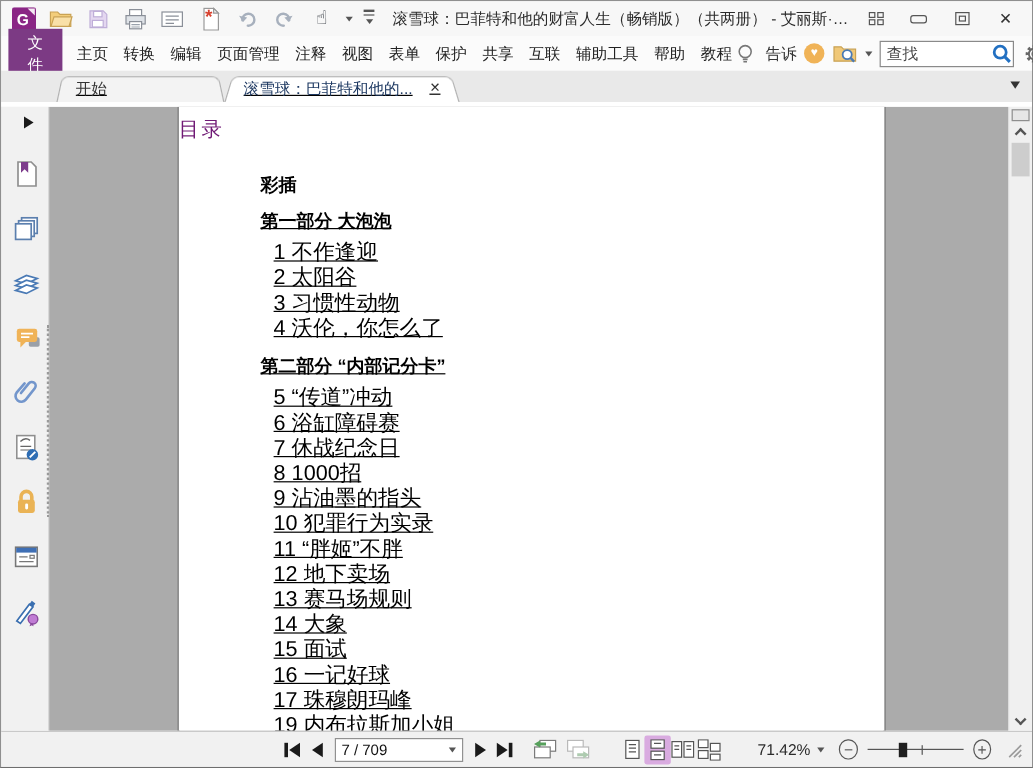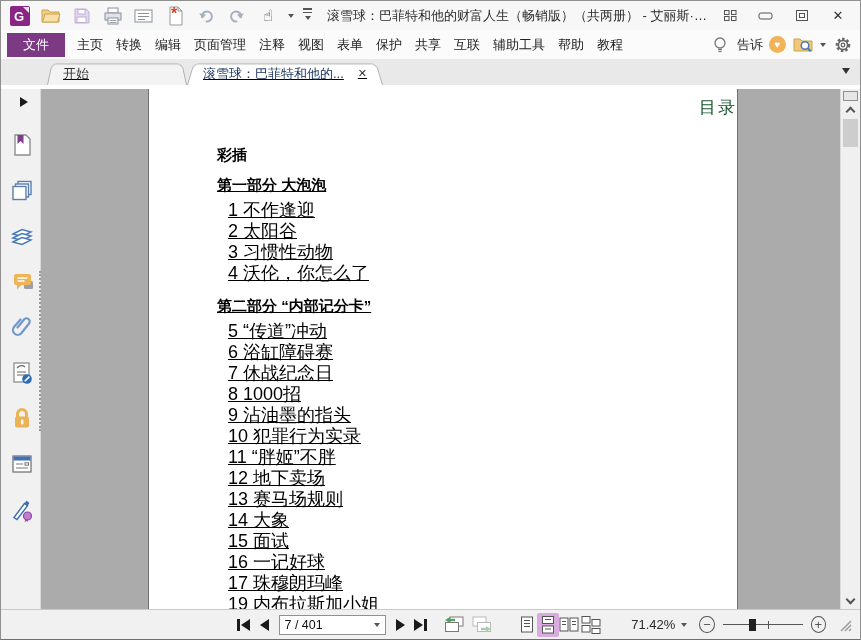--- a/index.html
+++ b/index.html
@@ -234,6 +234,15 @@
           </svg>
       </span>
       <span class="caret"></span>
+      <span id="search-box">
+        <input placeholder="查找" style="">
+        <span class="qa-icon" style="width:20px">
+          <svg width="17" height="17">
+              <circle cx="7.5" cy="7.5" r="5" fill="none" stroke="#2270c2" stroke-width="2.3"></circle>
+              <line x1="11" y1="11" x2="15.5" y2="15.5" stroke="#2270c2" stroke-width="2.6"></line>
+            </svg>
+        </span>
+      </span>
       <span class="qa-icon">
         <svg width="18" height="18">
             <circle cx="9" cy="9" r="6" fill="none" stroke="#666" stroke-width="2.6" stroke-dasharray="2.4 2.05"></circle>

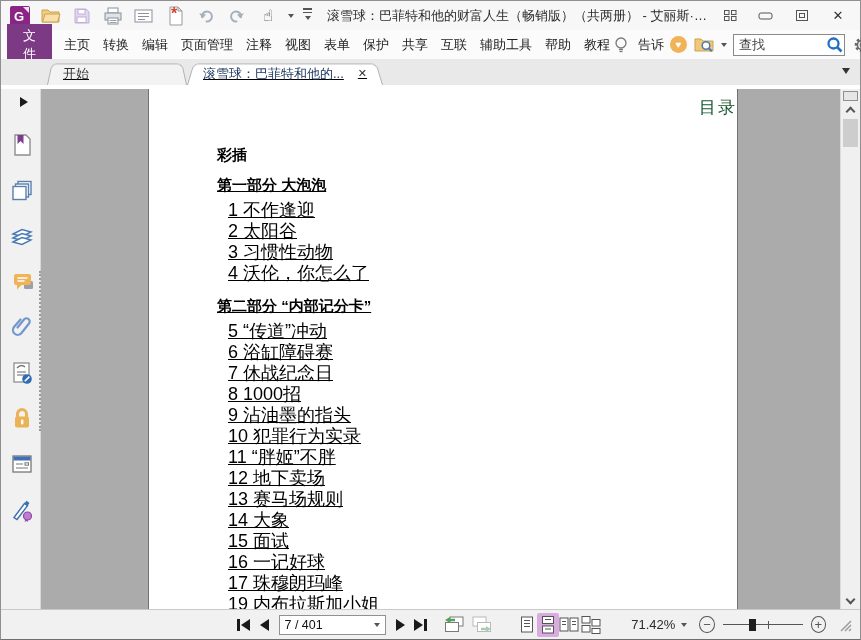--- a/index.html
+++ b/index.html
@@ -61,8 +61,8 @@
   #docarea { flex:1 1 auto; background:#ababab; position:relative; overflow:hidden; }
   #page { position:absolute; left:108px; top:0; width:588px; height:900px; background:#fff;
     box-shadow:0 0 0 1px rgba(70,70,70,.55); }
-  #doc-title { margin-top:7px; text-align:right; font-family:Liberation Serif, serif;
-    font-size:17px; color:#14532d; letter-spacing:2px; }
+  #doc-title { margin-top:7px; text-align:left; font-family:Liberation Serif, serif;
+    font-size:17px; color:#701a75; letter-spacing:2px; }
   #toc { padding-left:68px; padding-top:14px; }
   .toc-heading { font-size:15px; font-weight:bold; color:#000; margin-top:14px; margin-bottom:7px; line-height:16px; }
   .toc-heading.u { text-decoration:underline; }

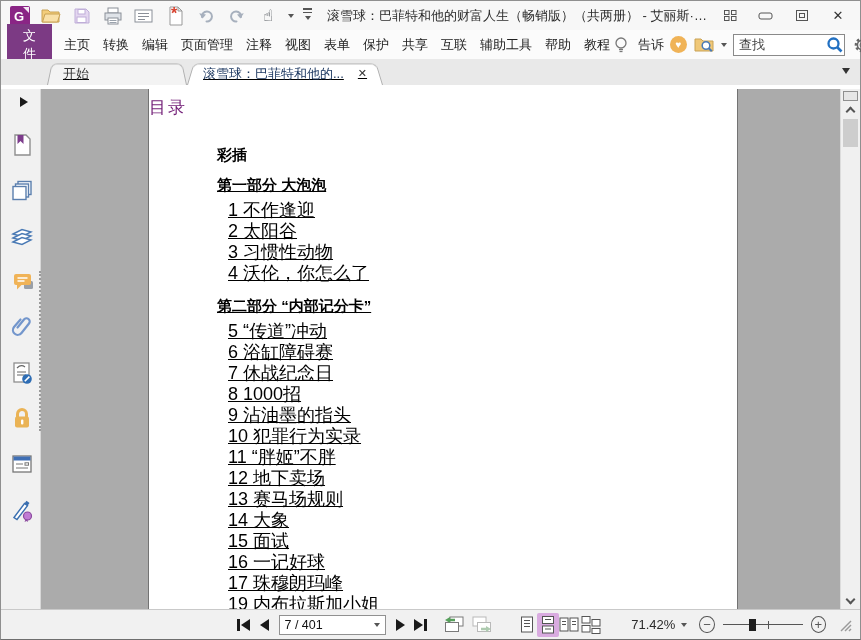--- a/index.html
+++ b/index.html
@@ -391,7 +391,7 @@
         <span class="tri-l"></span>
       </span>
     <span id="page-box">
-      <span>7 / 401</span>
+      <span>7 / 709</span>
       <span class="caret"></span>
     </span>
     <span class="sb-group">

